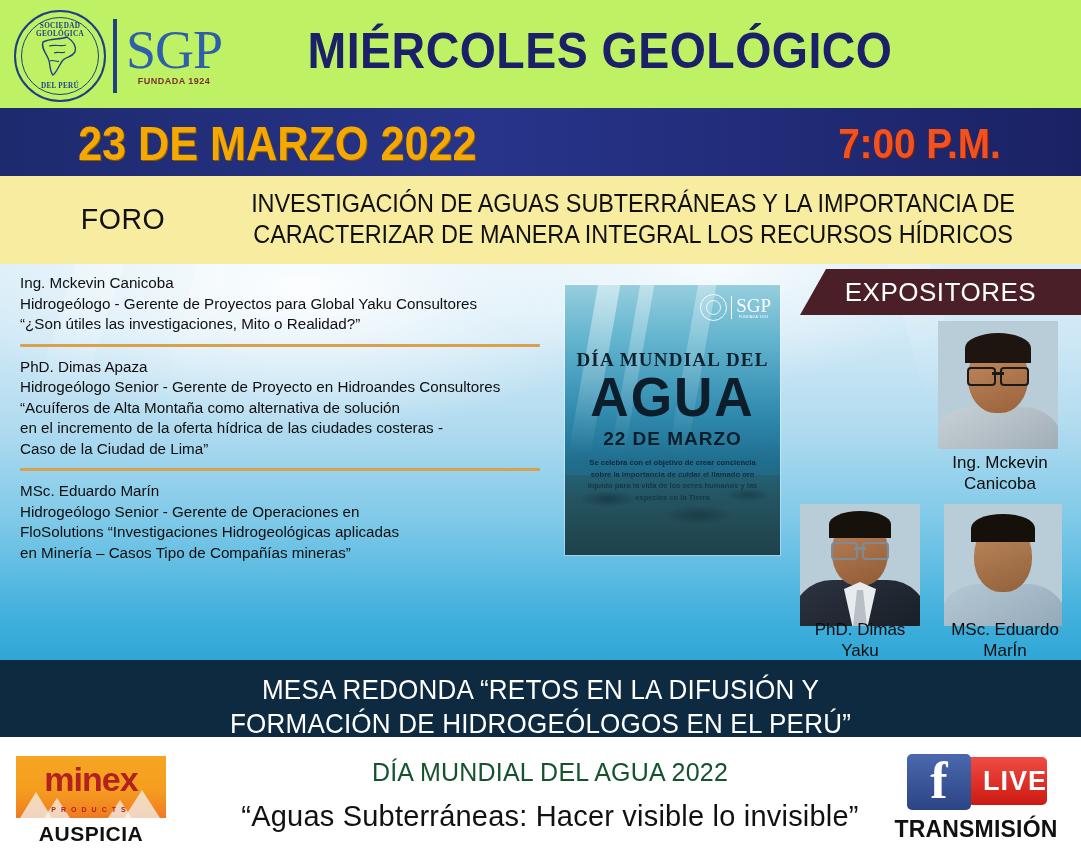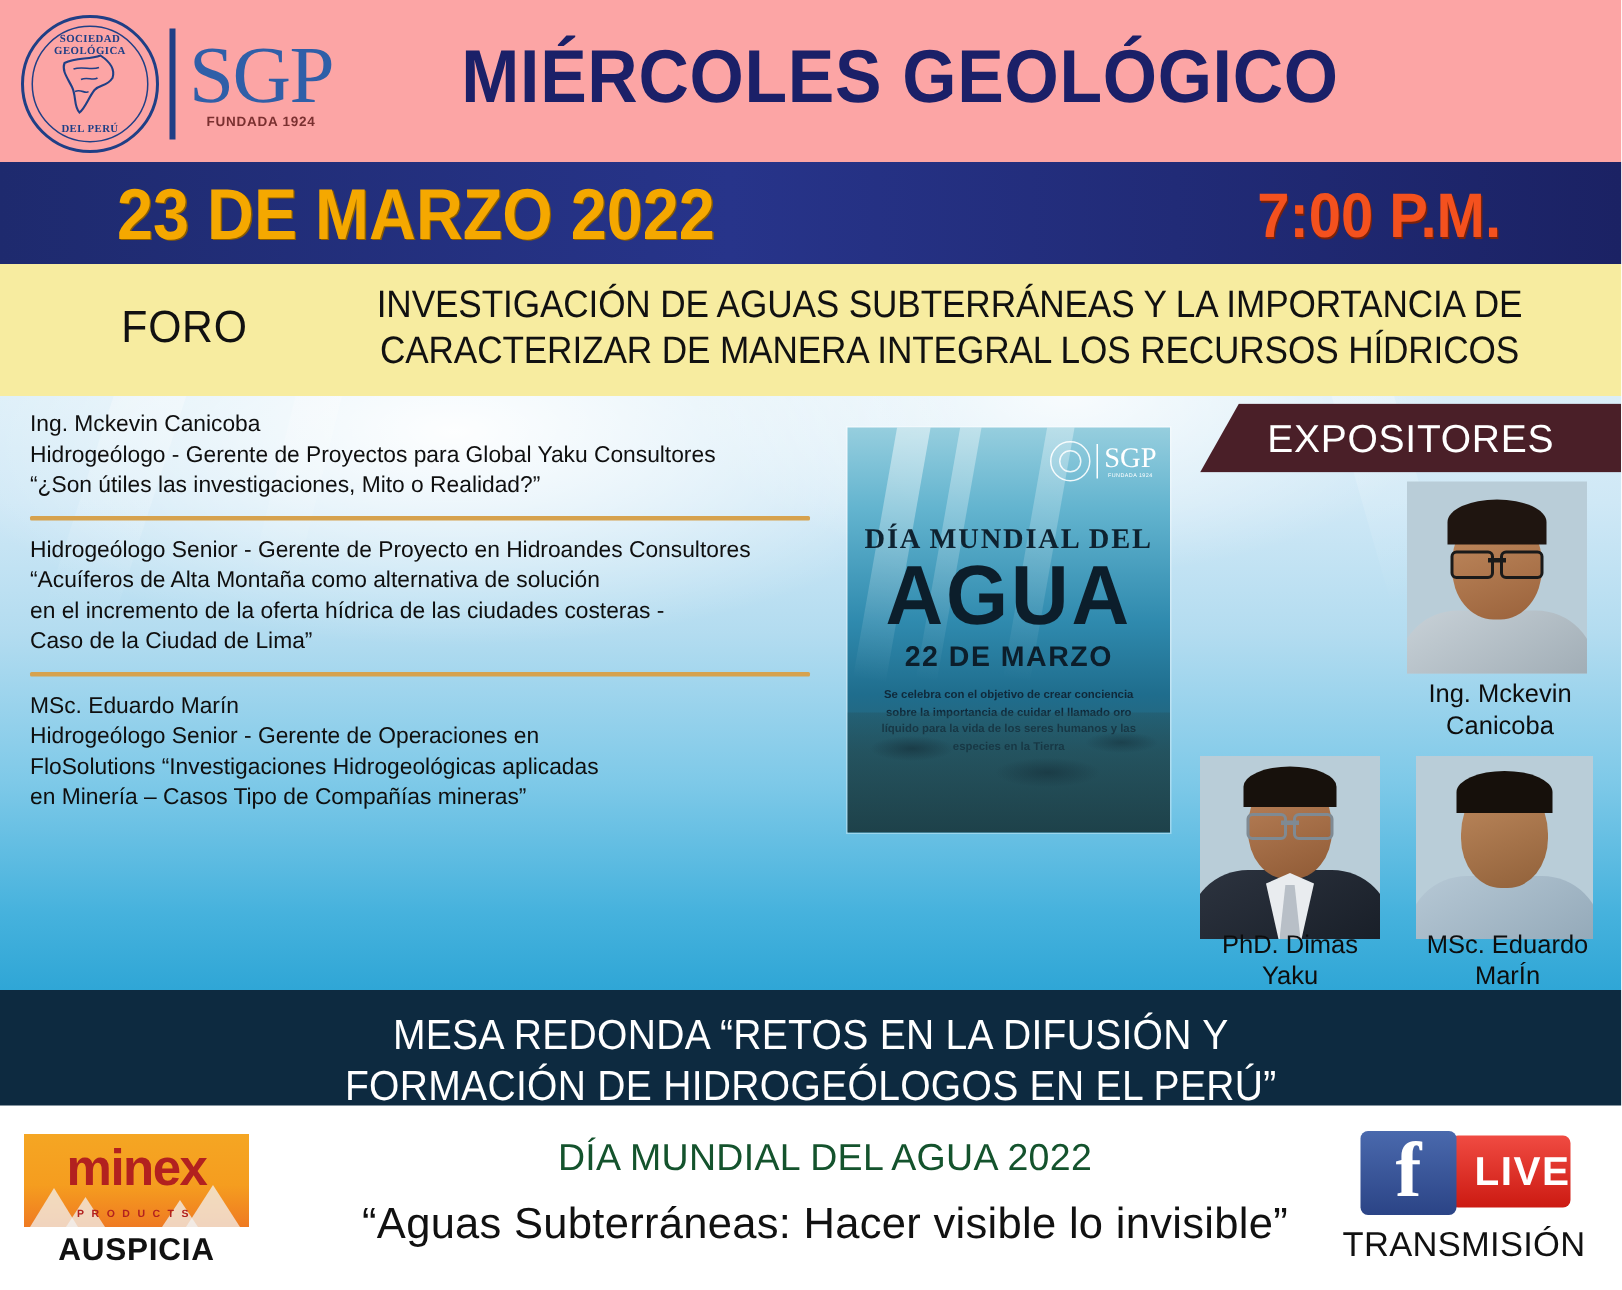--- a/index.html
+++ b/index.html
@@ -10,7 +10,7 @@
   }
 
   
-  .header{position:absolute;left:0;top:0;width:1081px;height:108px;background:#fca5a5;}
+  .header{position:absolute;left:0;top:0;width:1081px;height:108px;background:#bef264;}
   .logo-wrap{position:absolute;left:14px;top:8px;width:230px;height:96px;display:flex;align-items:center;}
   .seal{
     position:relative;width:92px;height:92px;border-radius:50%;

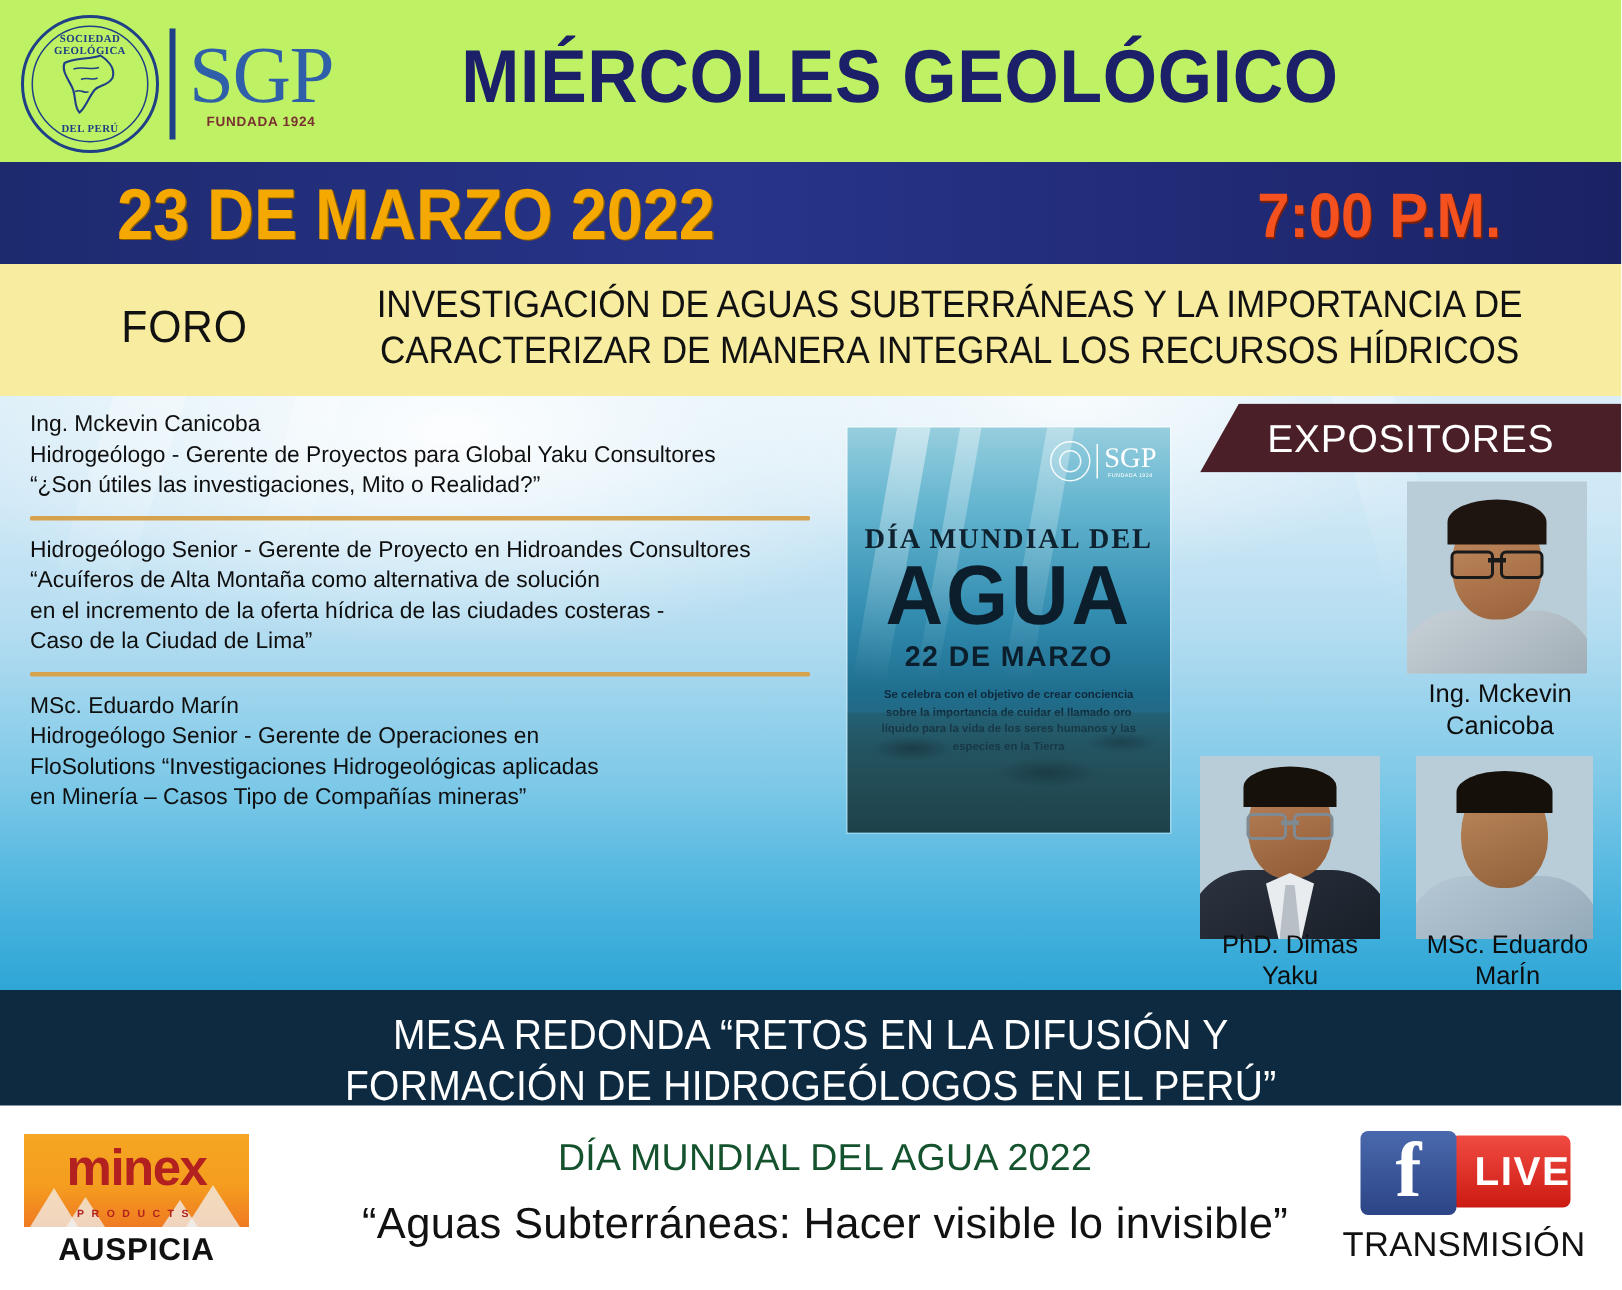--- a/index.html
+++ b/index.html
@@ -210,6 +210,7 @@
       <div class="sep"></div>
 
       <div class="spk">
+        <div class="nm">PhD. Dimas Apaza</div>
         <div>Hidrogeólogo Senior - Gerente de Proyecto en Hidroandes Consultores</div>
         <div>“Acuíferos de Alta Montaña como alternativa de solución</div>
         <div>en el incremento de la oferta hídrica de las ciudades costeras -</div>

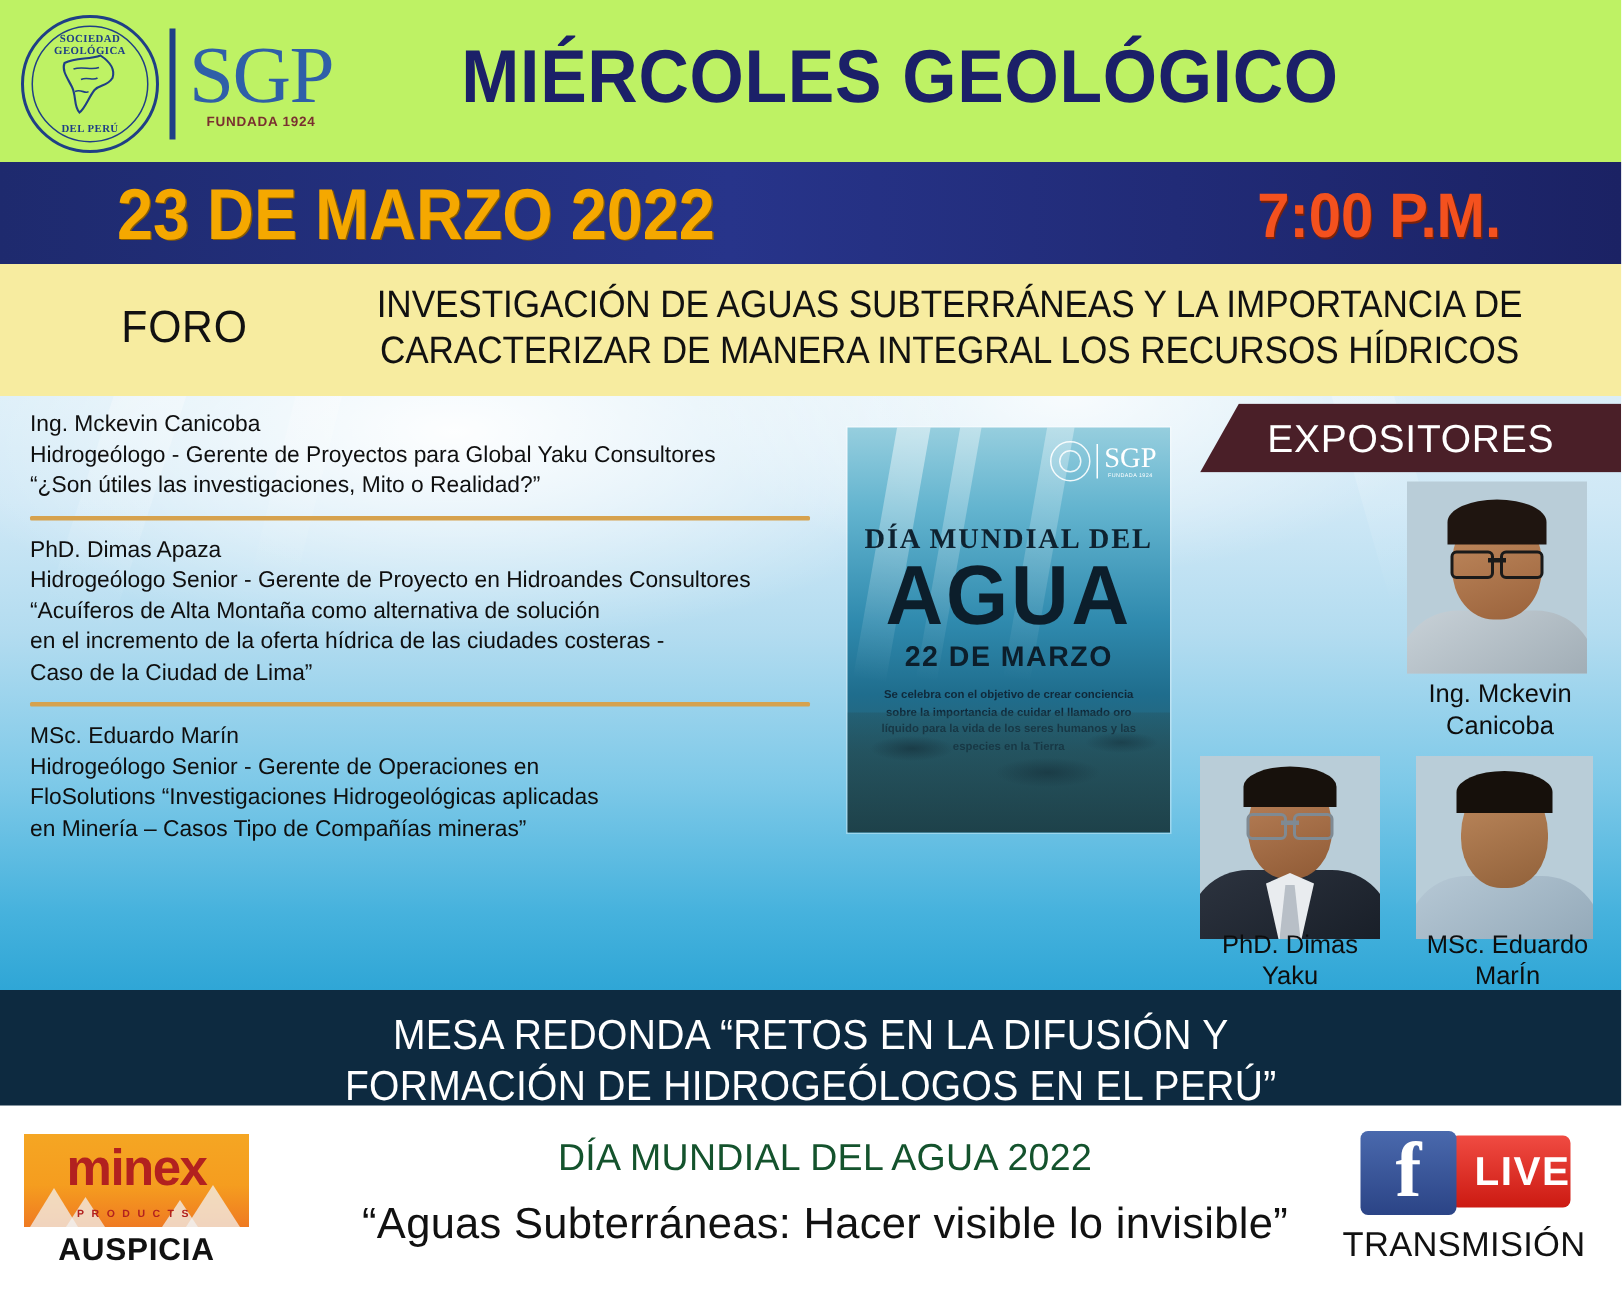--- a/index.html
+++ b/index.html
@@ -152,7 +152,7 @@
   .fb-f{position:absolute;left:0;top:-2px;width:64px;text-align:center;font-family:"Liberation Serif",serif;font-size:52px;font-weight:bold;color:#fff;line-height:58px;}
   .live-sq{position:absolute;left:60px;top:3px;width:80px;height:48px;border-radius:5px;background:linear-gradient(to bottom,#f04b42,#cc1a12);}
   .live-t{position:absolute;left:60px;top:3px;width:80px;height:48px;line-height:48px;text-align:right;color:#fff;font-size:27px;font-weight:bold;letter-spacing:1px;}
-  .transmision{position:absolute;right:20px;top:70px;width:170px;text-align:center;font-size:23px;font-weight:normal;color:#111;letter-spacing:.2px;}
+  .transmision{position:absolute;right:20px;top:70px;width:170px;text-align:center;font-size:23px;font-weight:bold;color:#111;letter-spacing:.2px;}
 </style>
 </head>
 <body>

